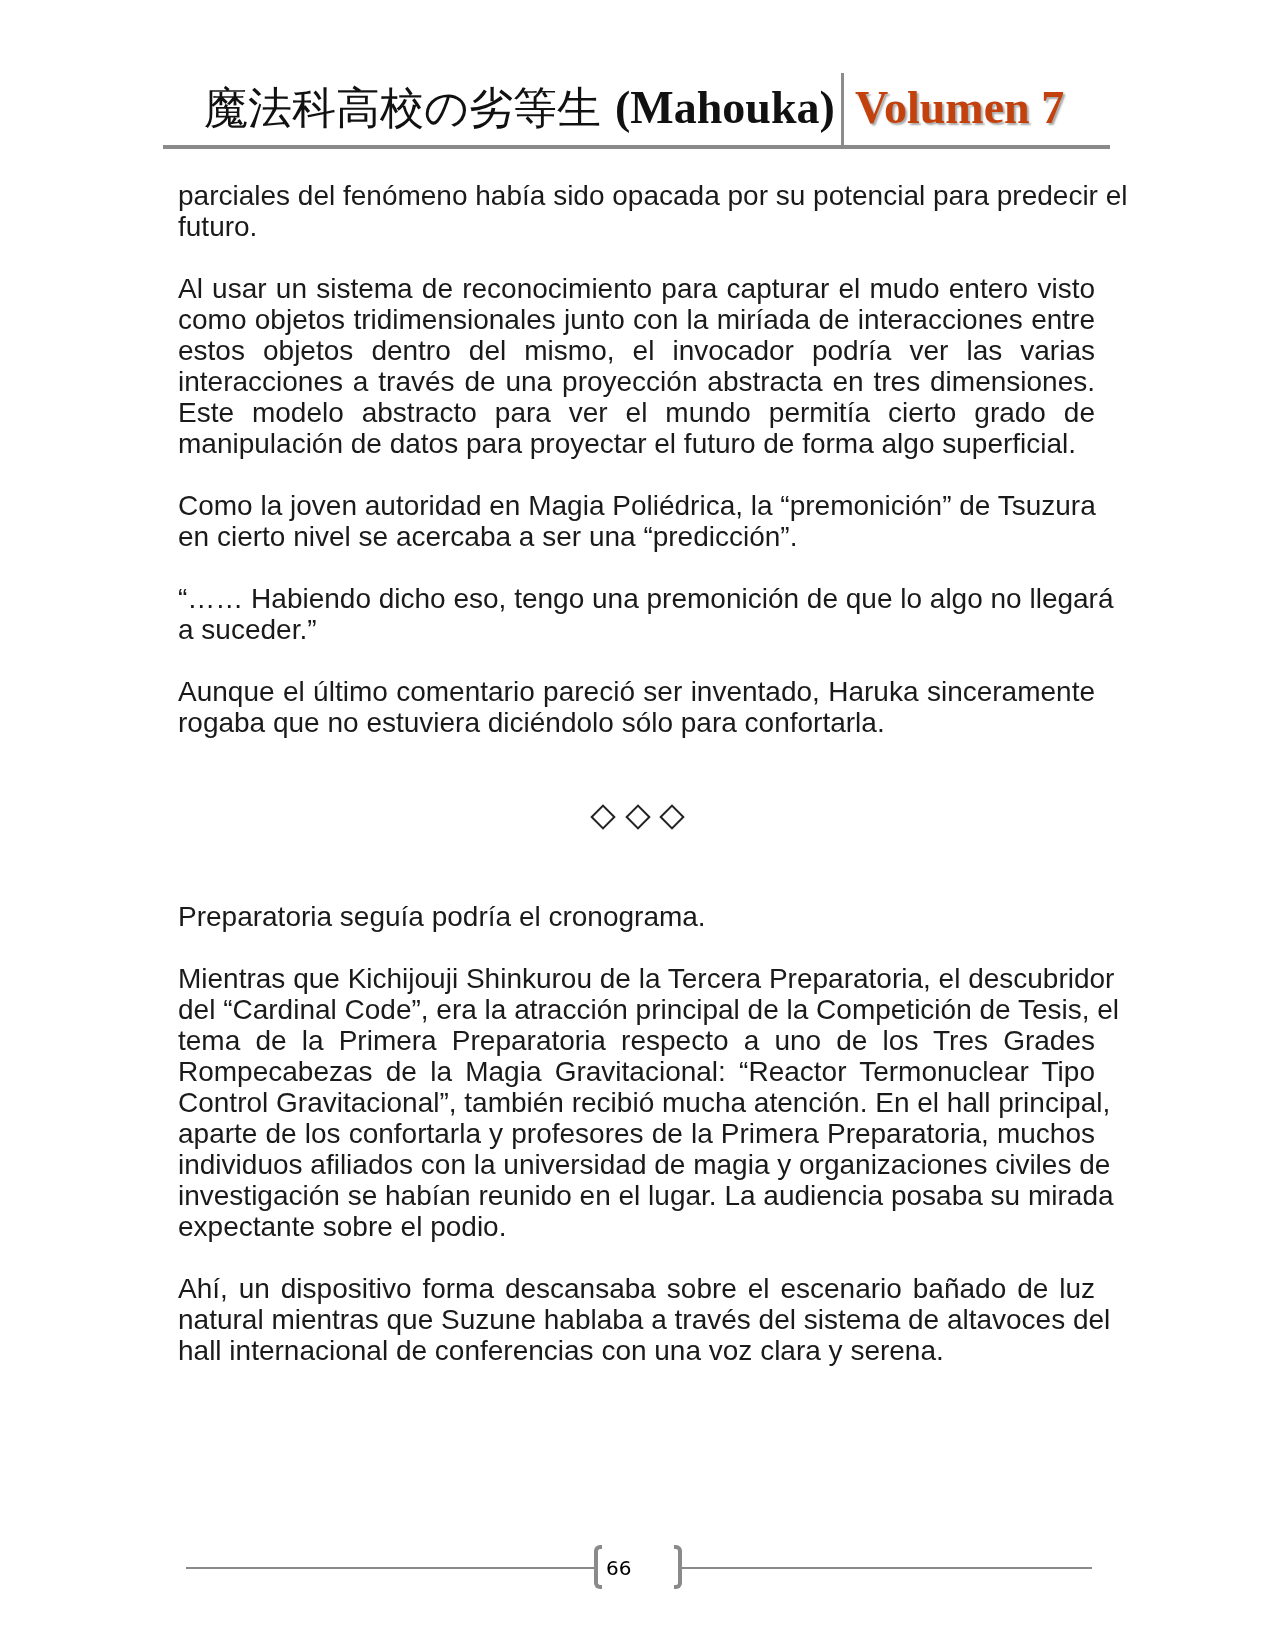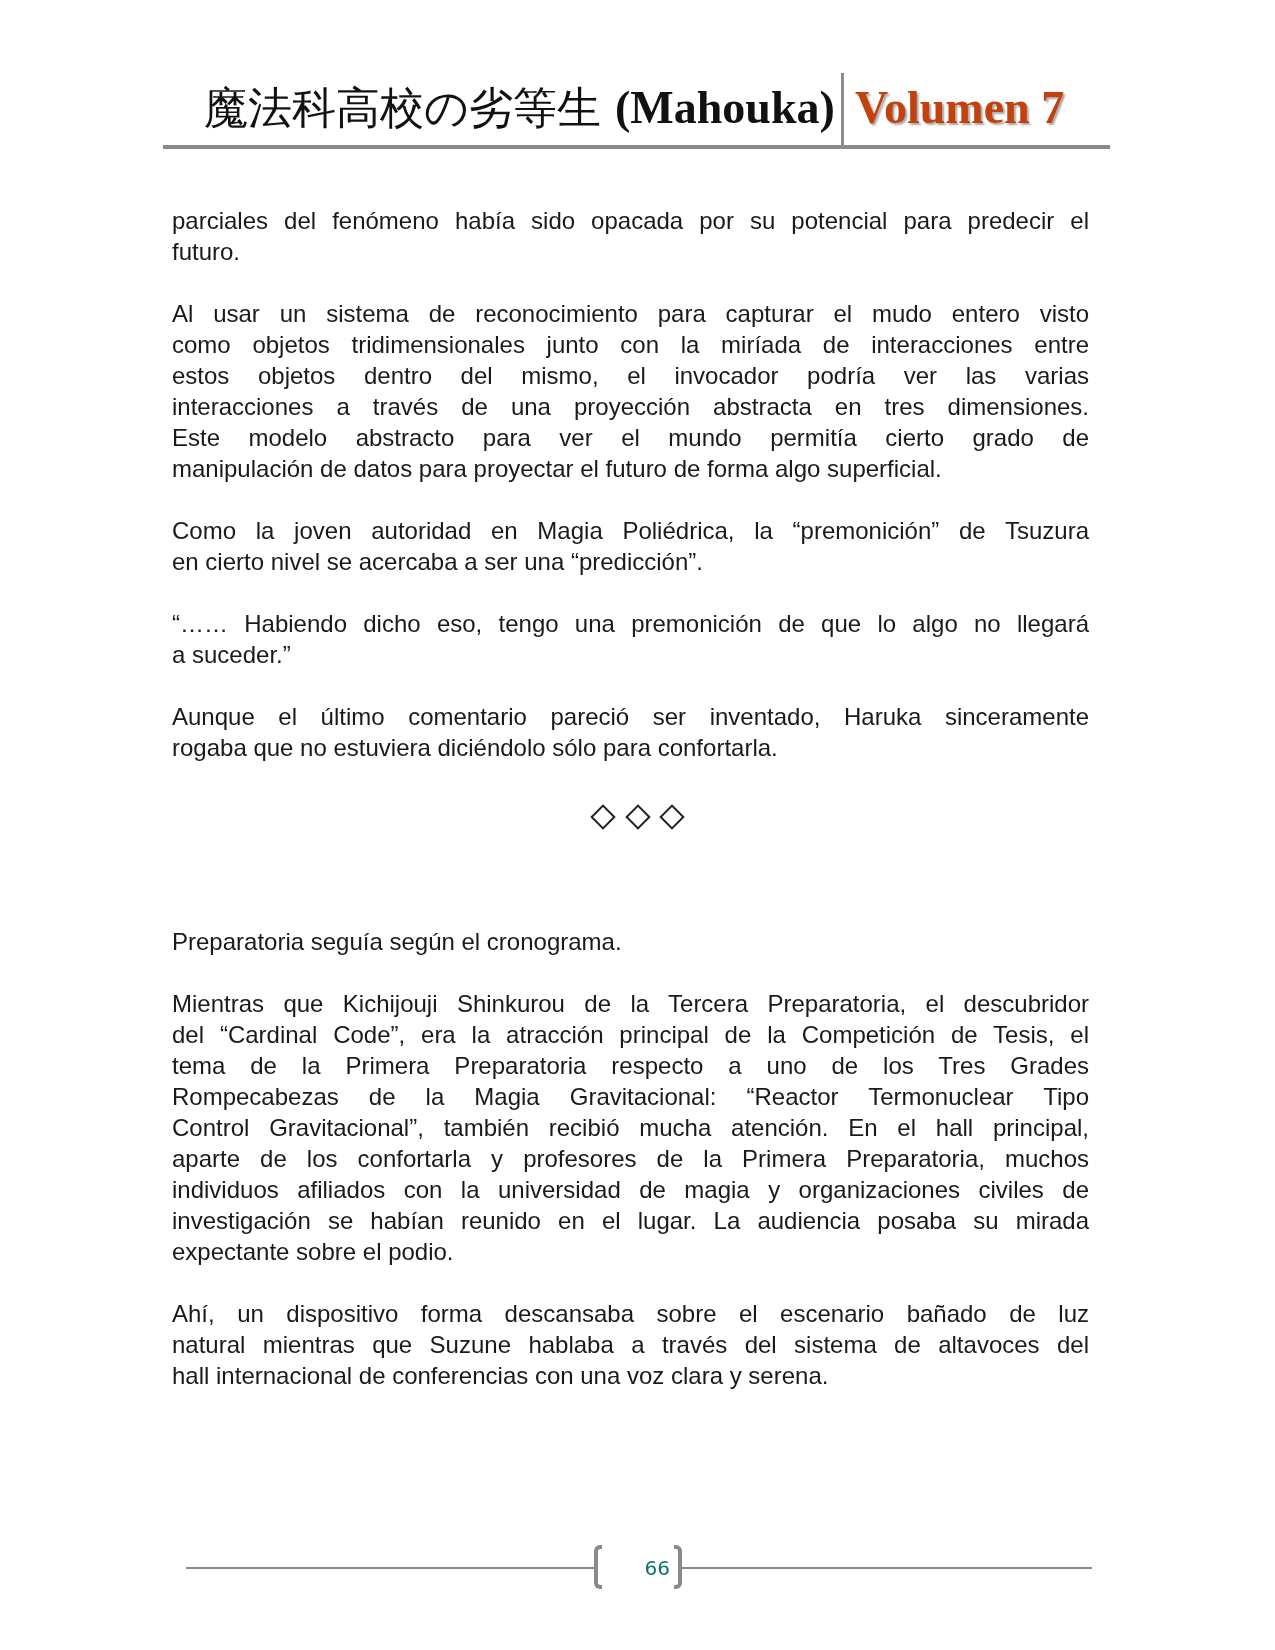--- a/index.html
+++ b/index.html
@@ -26,9 +26,9 @@
   }
 
   .body-text {
-    position: absolute; left: 172px; width: 917px;
+    position: absolute; left: 178px; width: 917px;
     font-family: "Liberation Sans", "DejaVu Sans", sans-serif;
-    font-size: 24px; color: #1a1a1a; margin-top: 25px;
+    font-size: 28px; color: #1a1a1a;
   }
   .line { display: block; height: 31px; line-height: 31px; white-space: nowrap; text-align: justify; text-align-last: justify; }
   .line.last { text-align-last: left; }

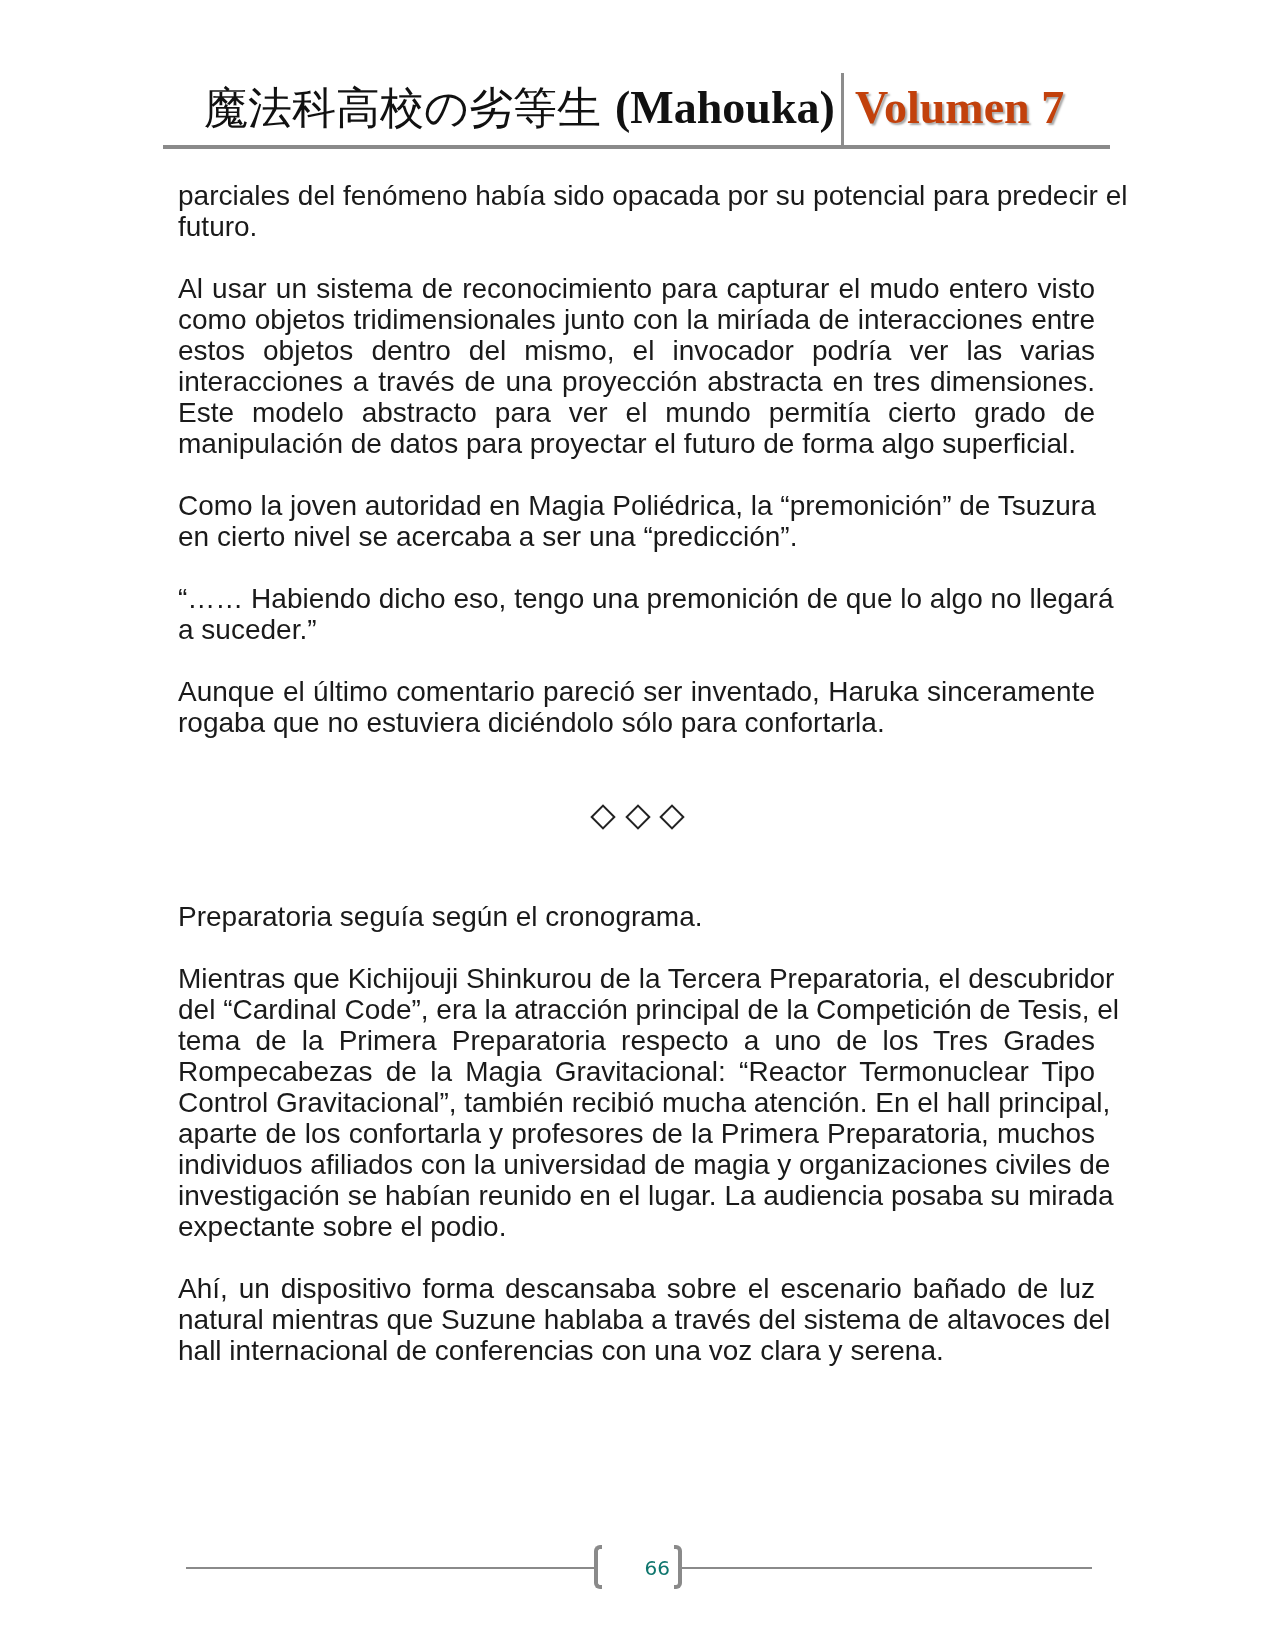--- a/index.html
+++ b/index.html
@@ -100,7 +100,7 @@
 
   <div class="body-text" style="top:901px;">
     <div class="para">
-      <span class="line last">Preparatoria seguía según el cronograma.</span>
+      <span class="line last">Preparatoria seguía podría el cronograma.</span>
     </div>
     <div class="para">
       <span class="line">Mientras que Kichijouji Shinkurou de la Tercera Preparatoria, el descubridor</span>

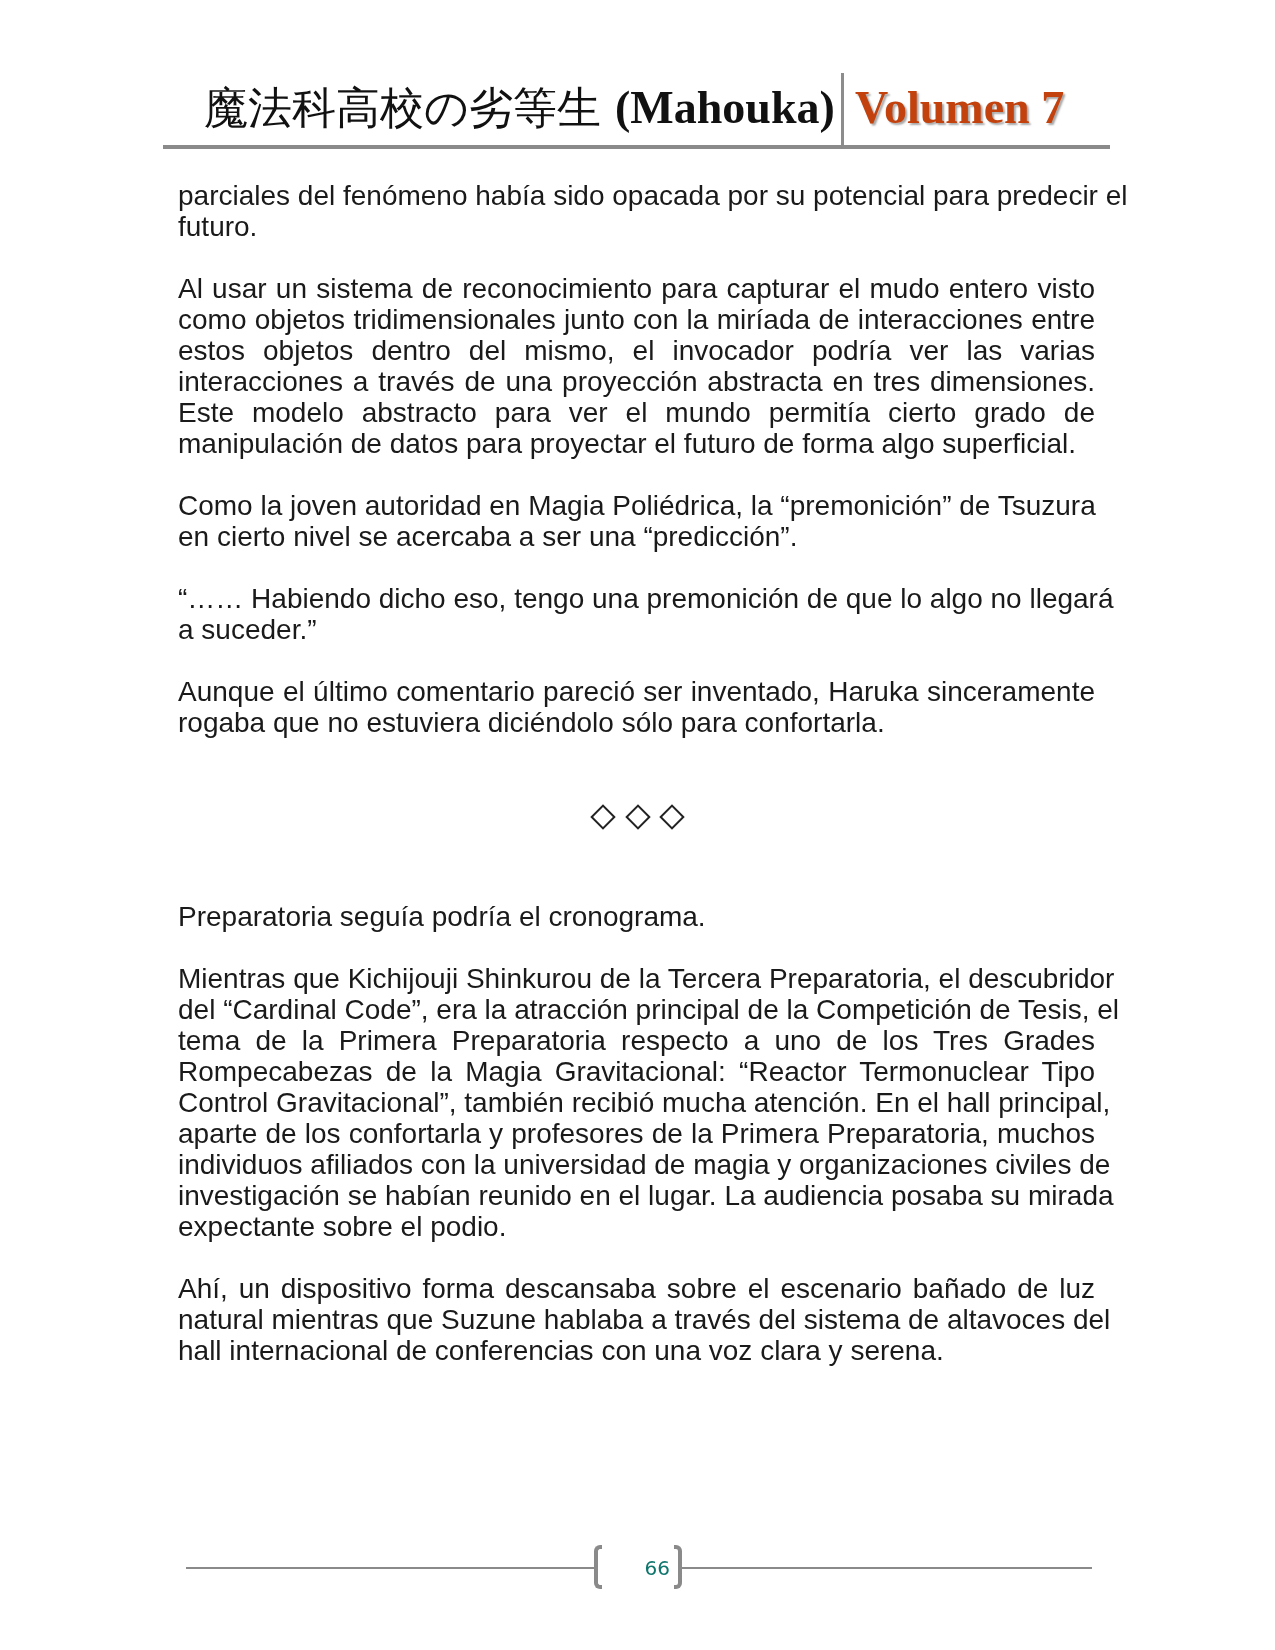--- a/index.html
+++ b/index.html
@@ -51,8 +51,8 @@
   .footer-bracket.left { left: 594px; border-right: none; border-radius: 6px 0 0 6px; }
   .footer-bracket.right { left: 674px; border-left: none; border-radius: 0 6px 6px 0; }
   .page-number {
-    position: absolute; left: 606px; width: 64px; top: 1553px; text-align: right;
-    font-family: "DejaVu Sans", "Liberation Sans", sans-serif; font-size: 20px; color: #0f766e; line-height: 30px;
+    position: absolute; left: 606px; width: 64px; top: 1553px; text-align: left;
+    font-family: "DejaVu Sans", "Liberation Sans", sans-serif; font-size: 20px; color: #000000; line-height: 30px;
   }
 </style>
 </head>

